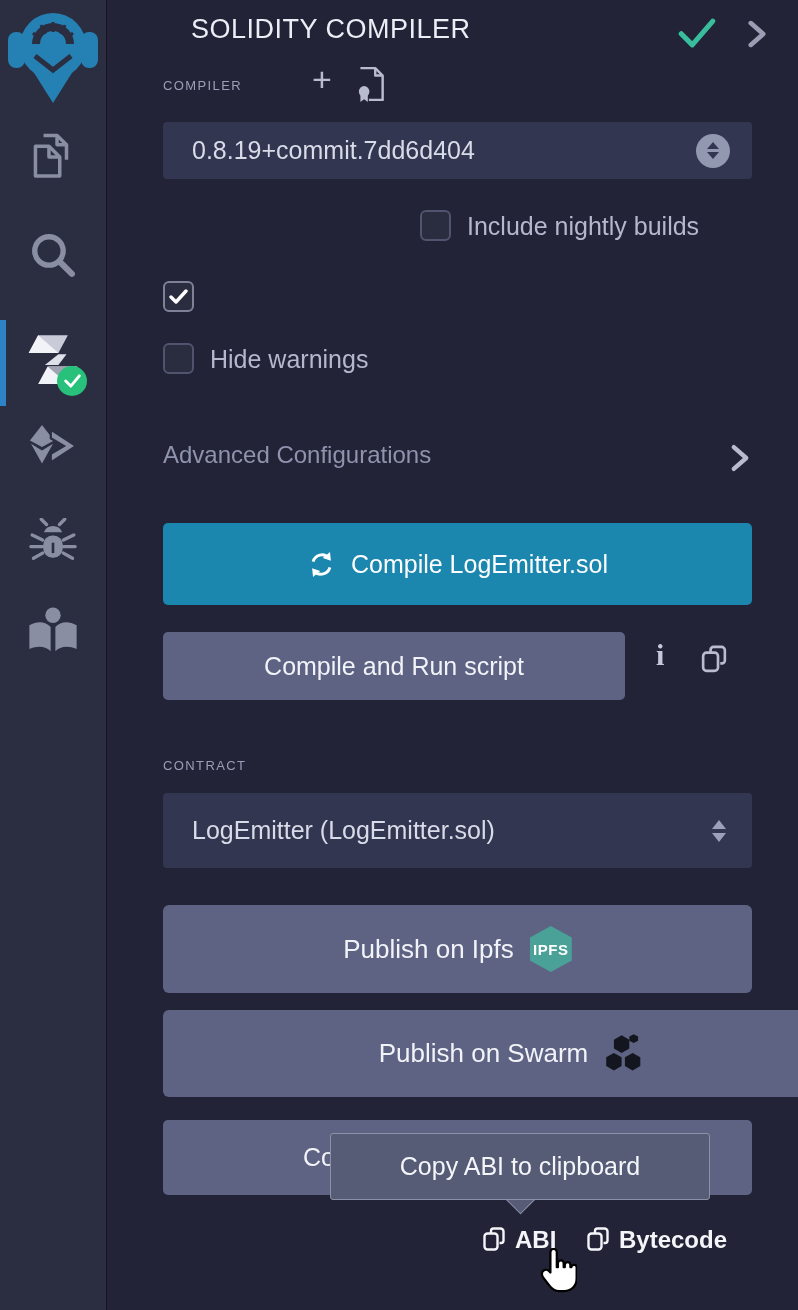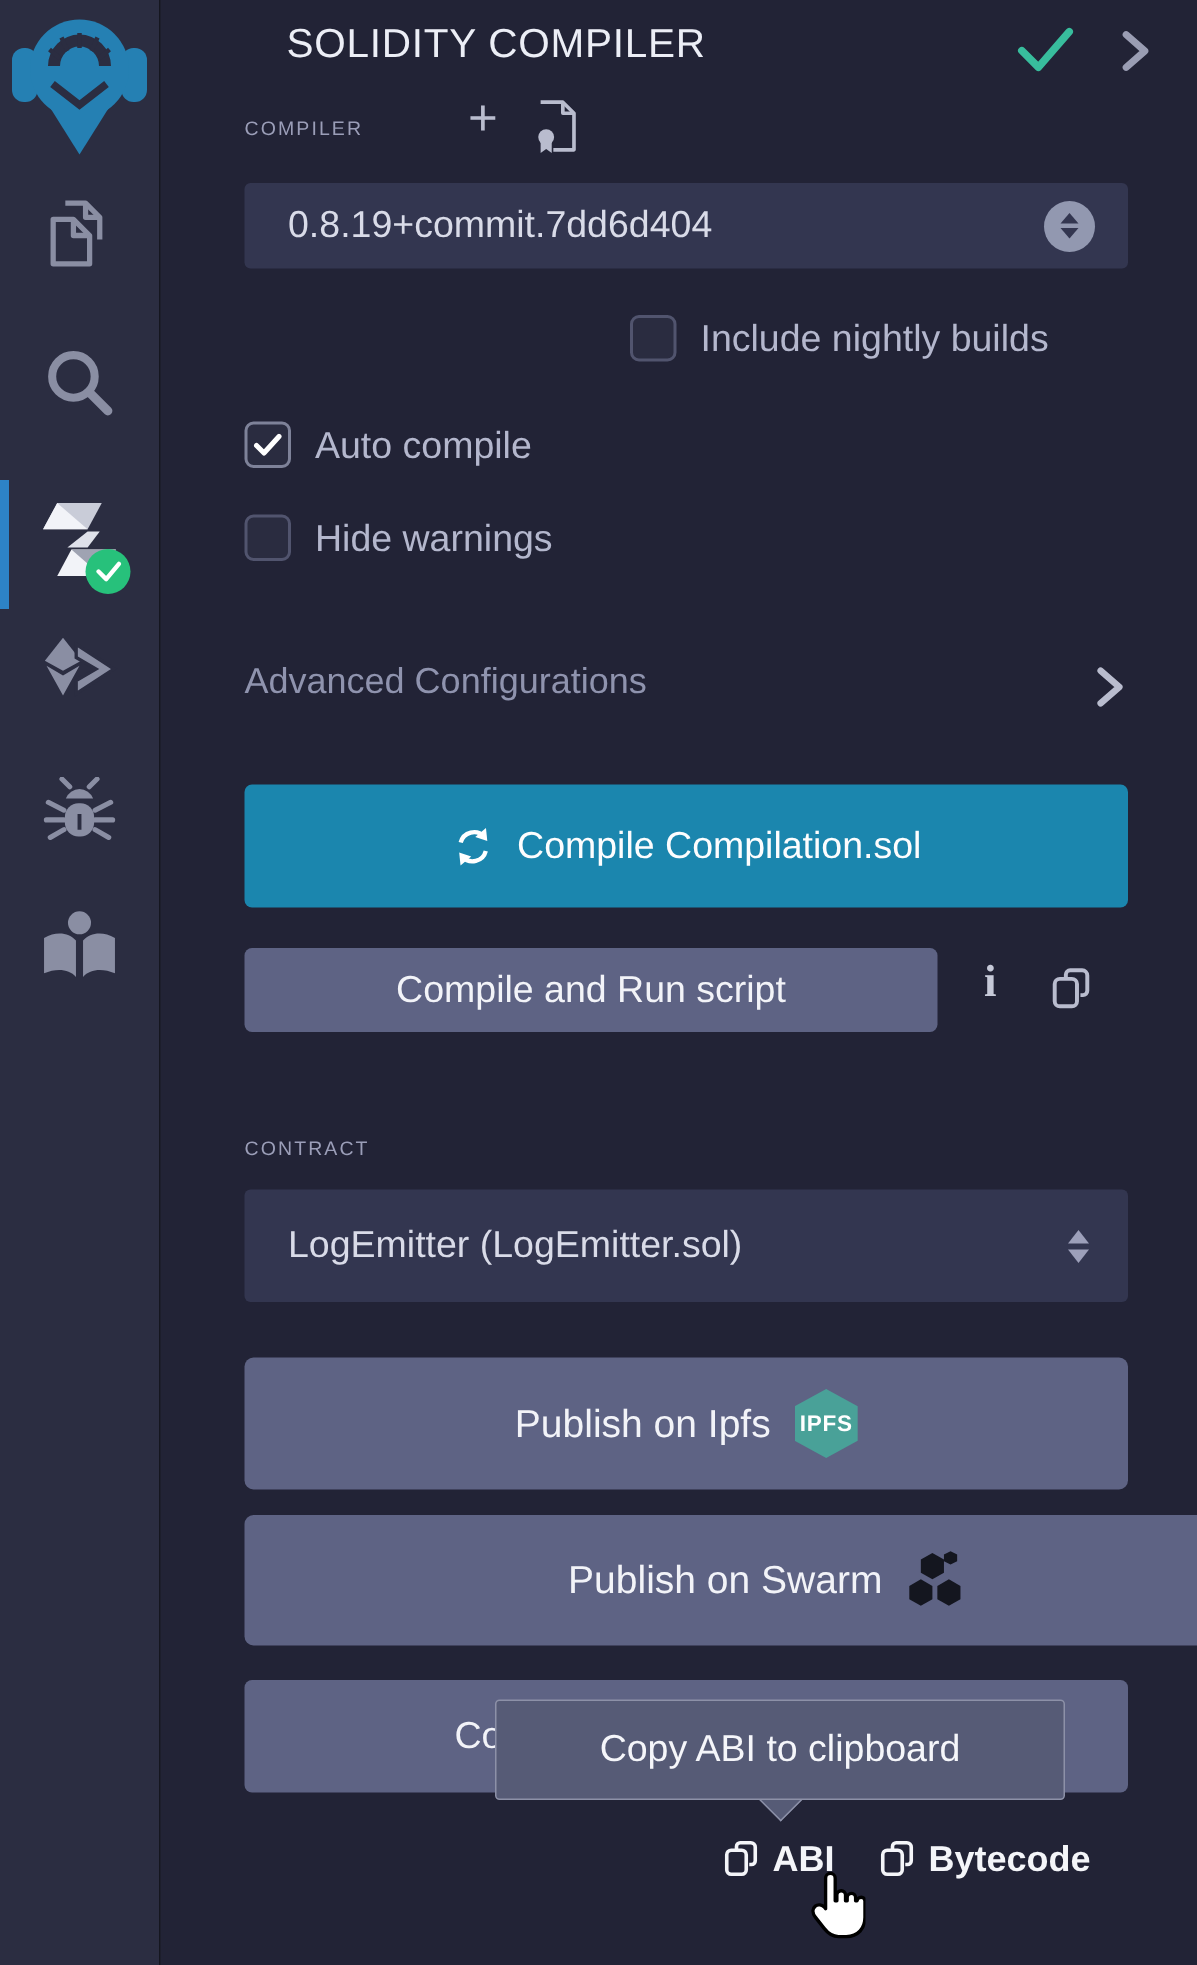--- a/index.html
+++ b/index.html
@@ -211,7 +211,6 @@
         <polyline points="2,8 7,13 17,2" fill="none" stroke="#ffffff" stroke-width="3.4" stroke-linecap="round" stroke-linejoin="round"></polyline>
       </svg>
     </div>
-    <div class="cb-label" style="left:103px;top:282px">Auto compile</div>
 
     <div class="checkbox" style="left:56px;top:343px"></div>
     <div class="cb-label" style="left:103px;top:344px">Hide warnings</div>

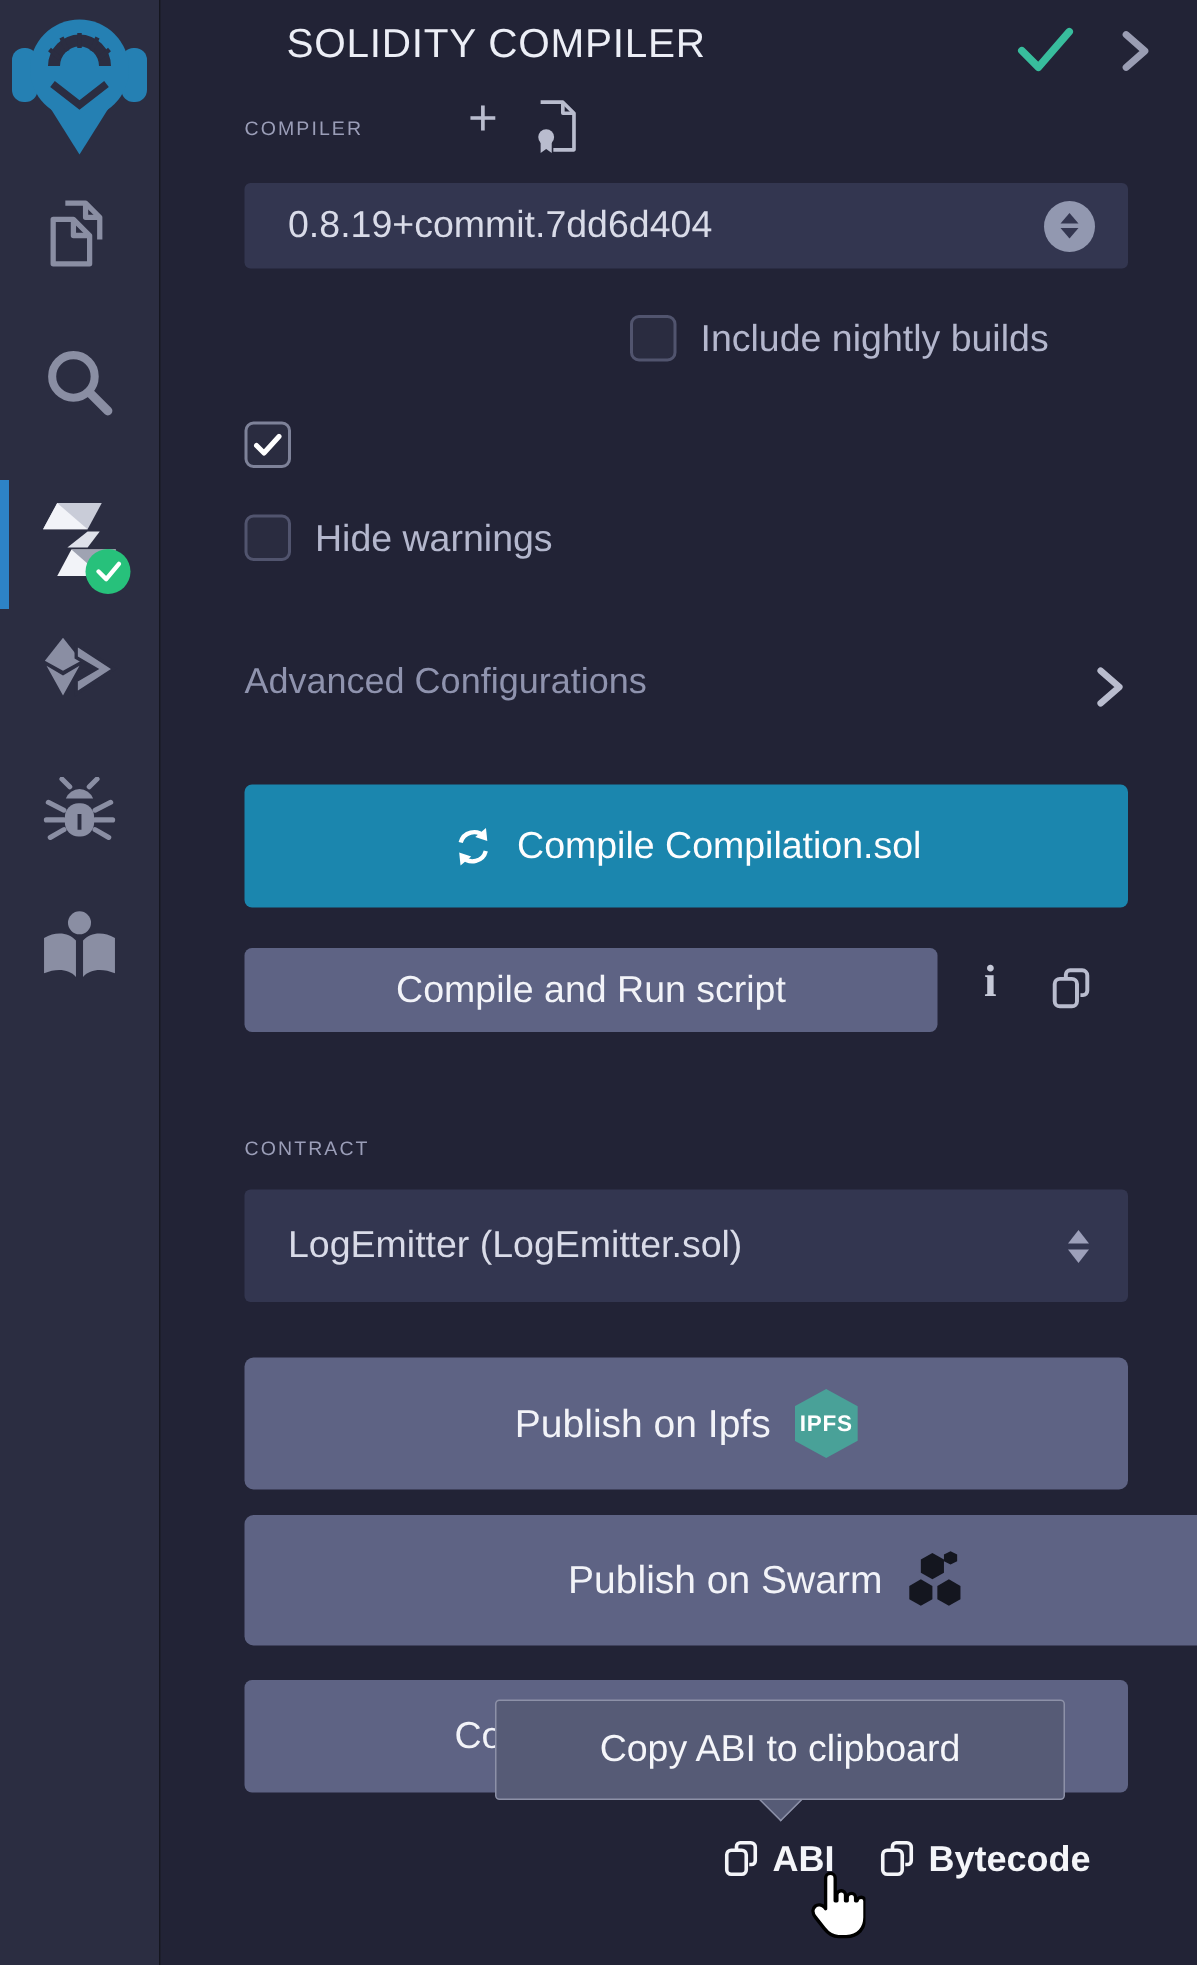--- a/index.html
+++ b/index.html
@@ -231,7 +231,7 @@
         <polygon points="20.6,0.8 21.4,8.6 14.2,6.2" fill="#ffffff"></polygon>
         <polygon points="5.4,23.2 4.6,15.4 11.8,17.8" fill="#ffffff"></polygon>
       </svg>
-      <span>Compile Compilation.sol</span>
+      <span>Compile LogEmitter.sol</span>
     </button>
 
     <button class="btn btn-gray btn-run">

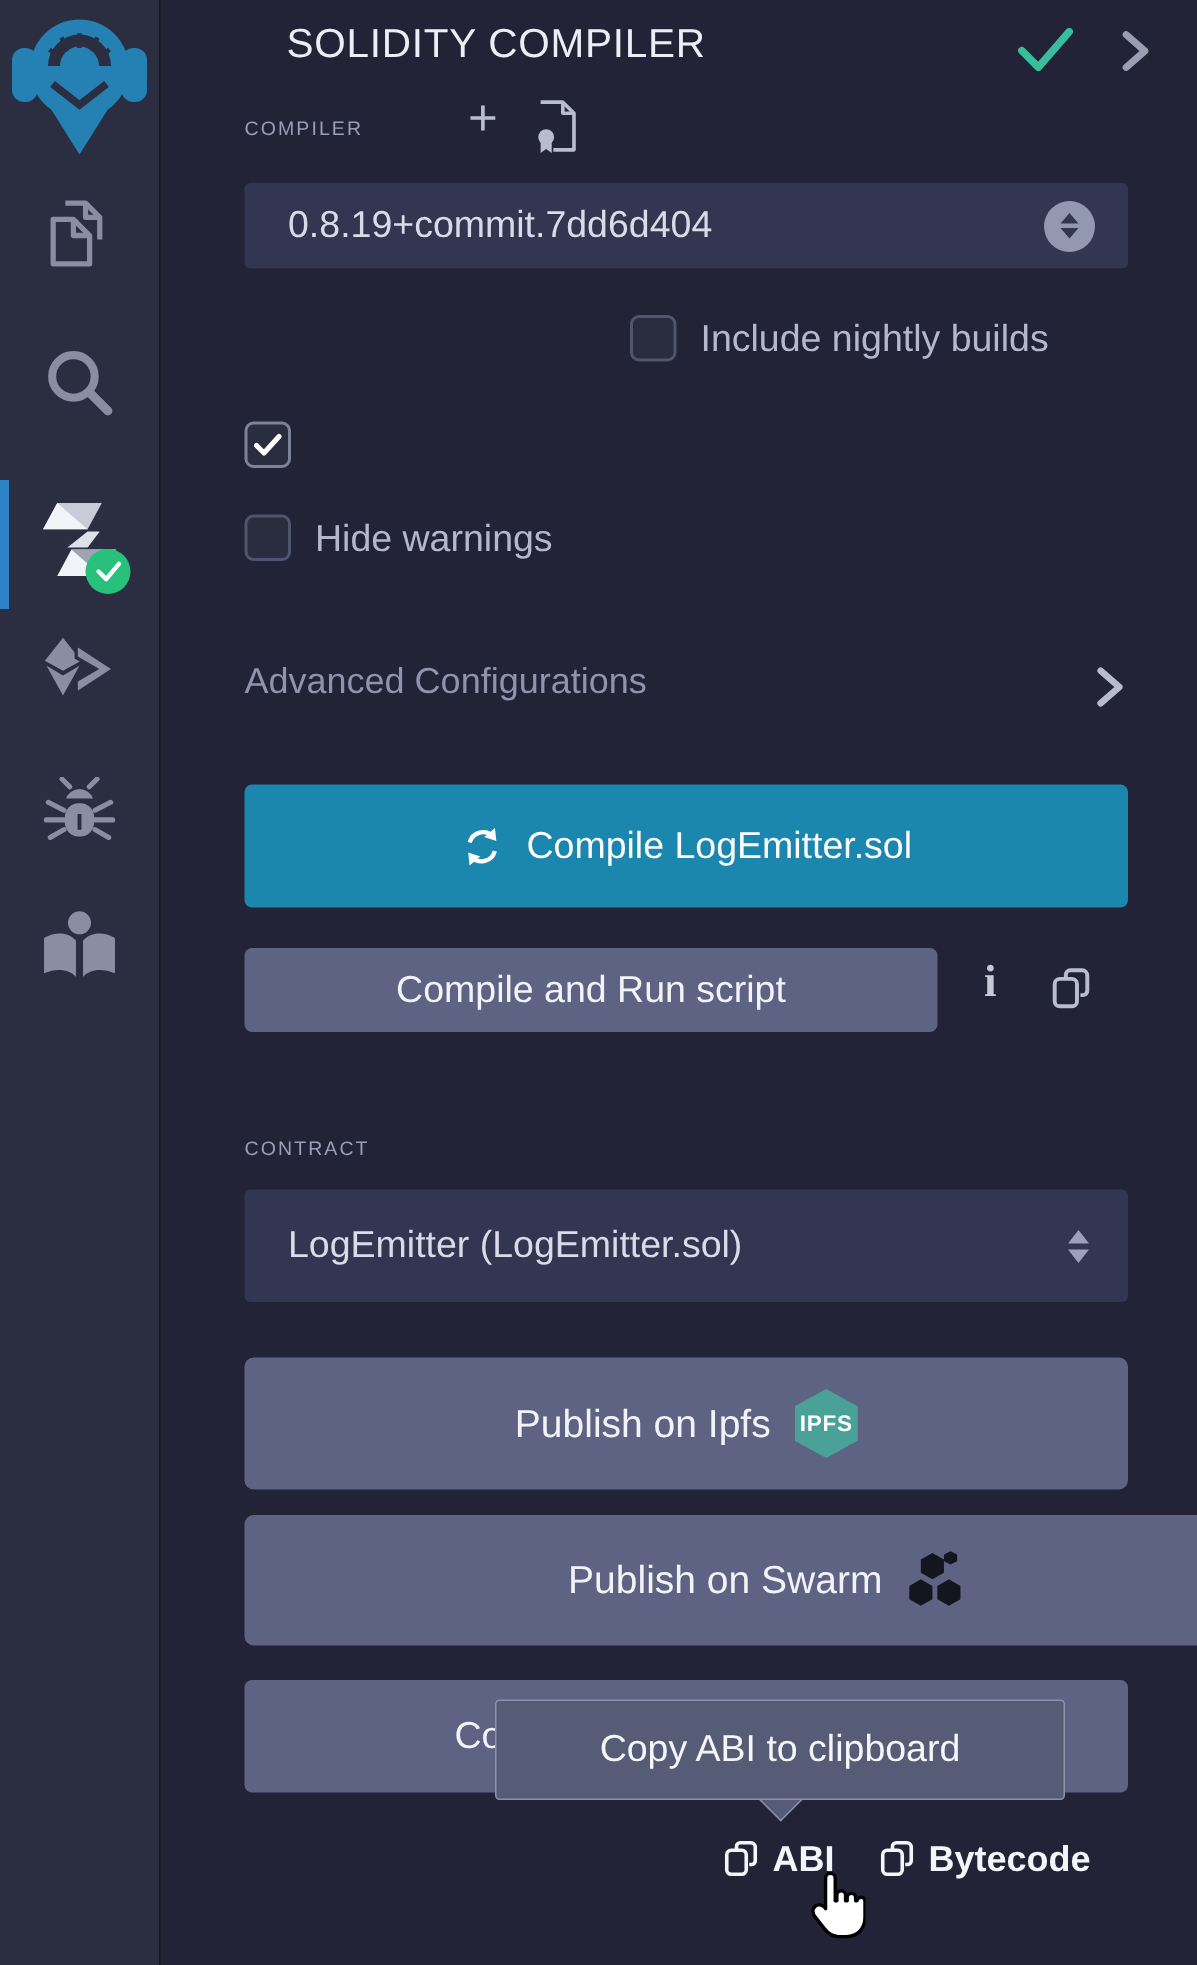--- a/index.html
+++ b/index.html
@@ -49,7 +49,7 @@
   .btn-primary{left:56px;top:523px;width:589px;height:82px;background:#1b86ae;
                color:#fdfdfe;font-size:25px;gap:15px;}
   .btn-gray{background:#5e6384;color:#f2f3f8;}
-  .btn-run{left:56px;top:632px;width:462px;height:56px;font-size:25px;}
+  .btn-run{left:56px;top:632px;width:462px;height:68px;font-size:25px;}
   .info-i{position:absolute;left:549px;top:638px;font-family:"Liberation Serif",serif;
           font-weight:bold;font-size:30px;color:#c6c9d8;cursor:pointer;}
   .copy-script{position:absolute;left:592px;top:644px;cursor:pointer;}

